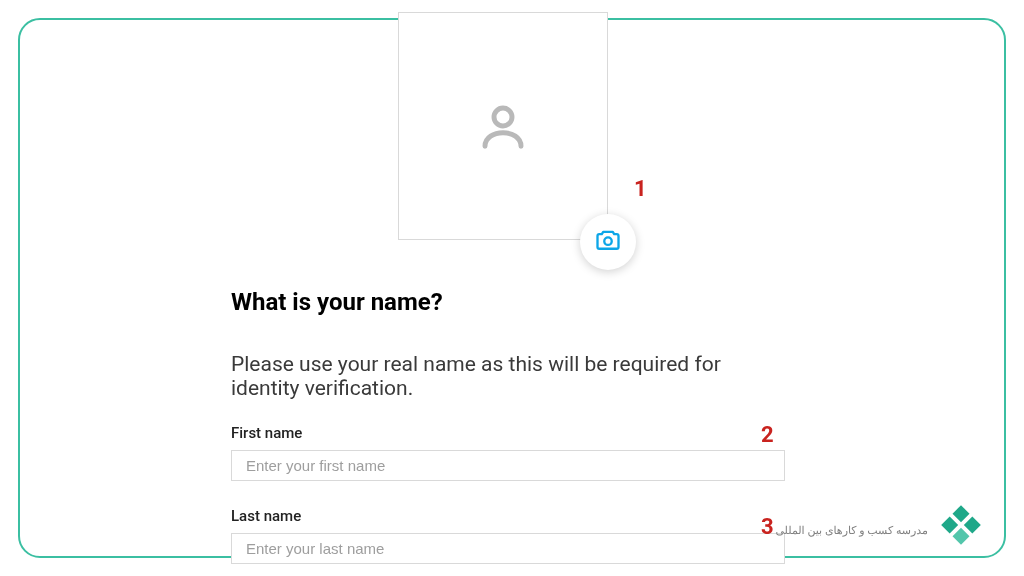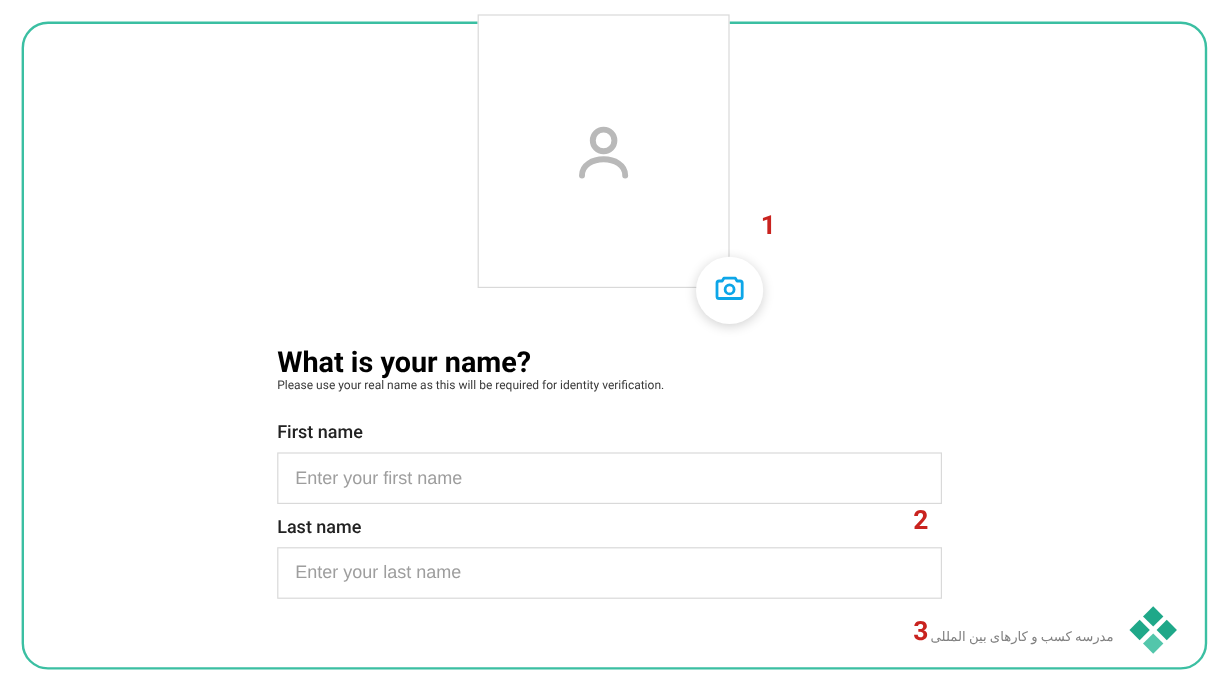--- a/index.html
+++ b/index.html
@@ -81,9 +81,10 @@
       color: #000000;
     }
     .subheading {
-      font-size: 10px;
+      font-size: 21px;
       color: #3a3a3a;
       margin-bottom: 24px;
+      margin-top: 36px;
     }
     .field-group {
       margin-bottom: 10px;

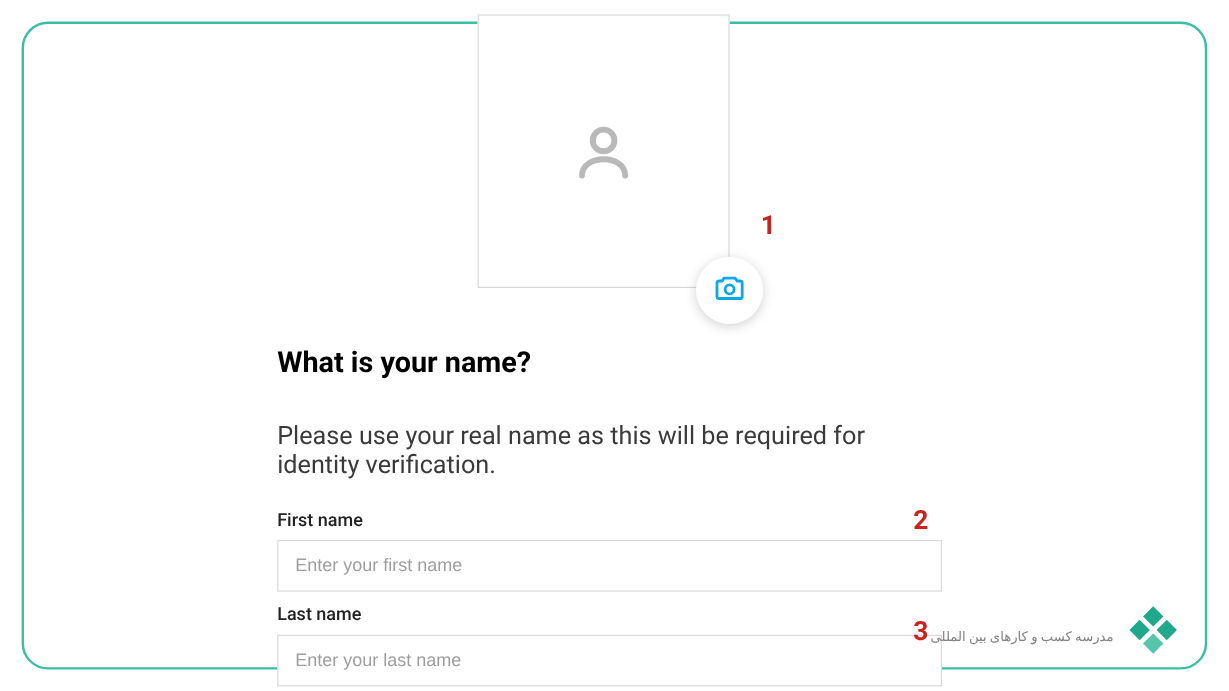--- a/index.html
+++ b/index.html
@@ -87,7 +87,7 @@
       margin-top: 36px;
     }
     .field-group {
-      margin-bottom: 10px;
+      margin-bottom: 26px;
     }
     .field-label {
       font-size: 15px;

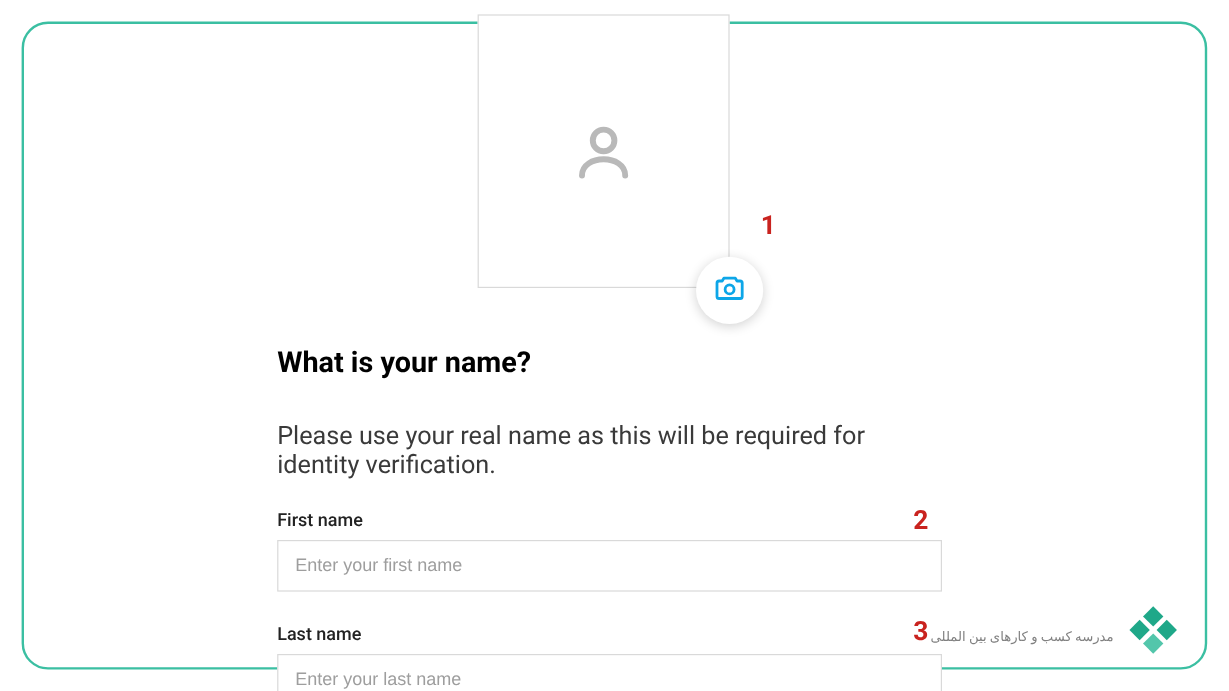--- a/index.html
+++ b/index.html
@@ -98,7 +98,7 @@
     }
     .text-input {
       width: 100%;
-      height: 43px;
+      height: 31px;
       border: 1px solid #d9d9d9;
       padding: 0 14px;
       font-size: 15px;

